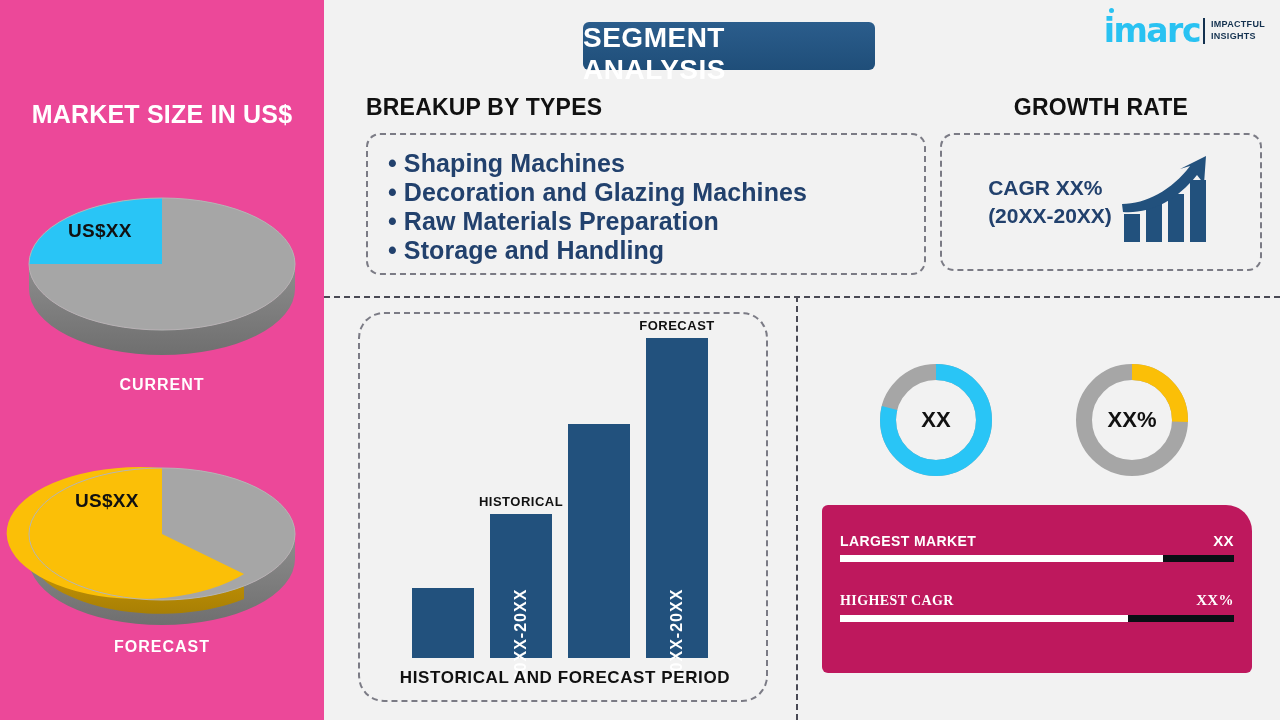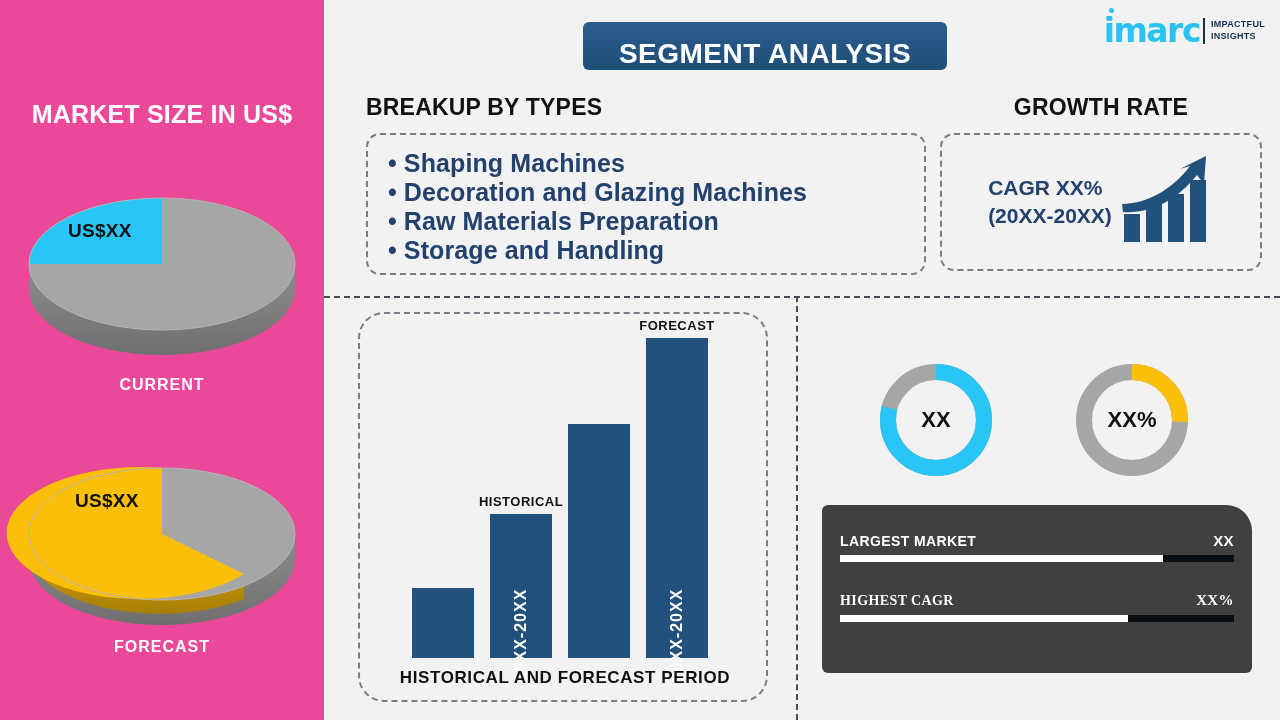--- a/index.html
+++ b/index.html
@@ -38,10 +38,10 @@
   #header { position: absolute; left: 324px; top: 0; width: 956px; height: 92px; }
   #title-banner {
     position: absolute; left: 259px; top: 22px;
-    width: 364px; height: 48px;
+    width: 292px; height: 48px;
     background: linear-gradient(180deg,#2b5d8c 0%,#1f4e79 100%);
     border-radius: 6px;
-    display: flex; align-items: flex-end; justify-content: center;
+    display: flex; align-items: flex-start; justify-content: center;
   }
   #title-banner-text {
     color: #ffffff; font-size: 28px; font-weight: bold; letter-spacing: .5px;

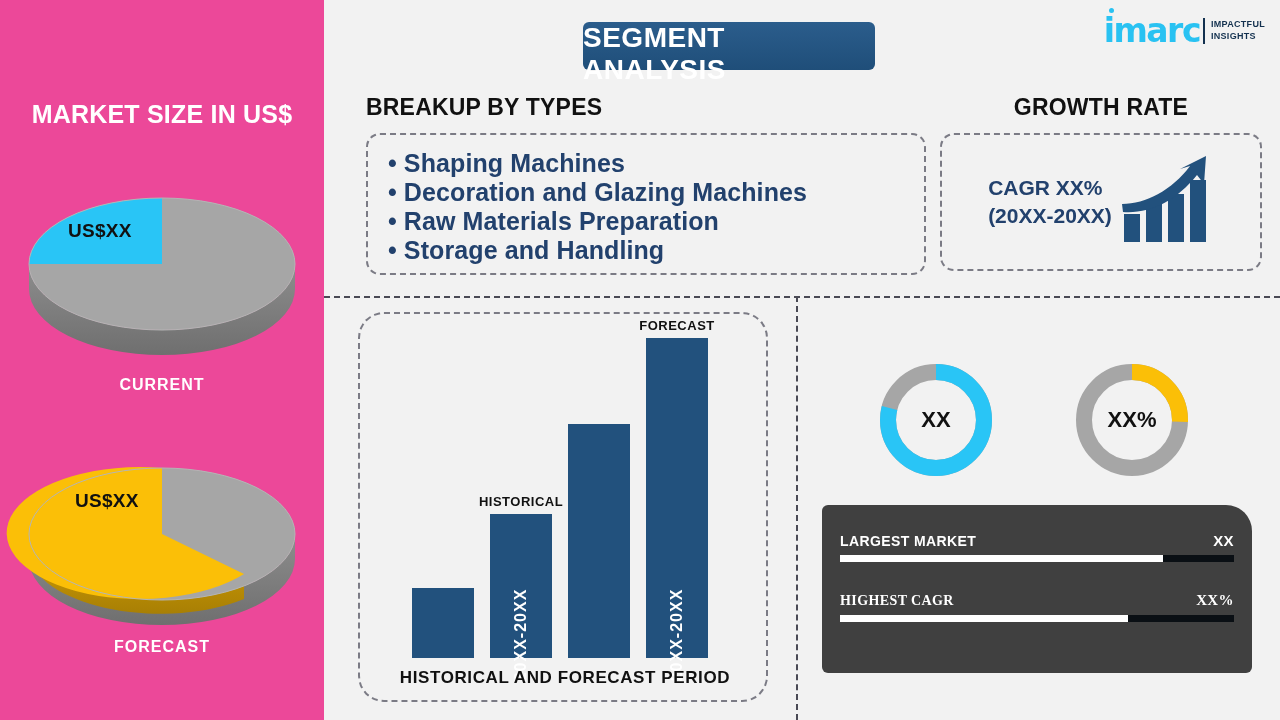--- a/index.html
+++ b/index.html
@@ -124,7 +124,7 @@
   #stats-panel {
     position: absolute; left: 822px; top: 505px;
     width: 430px; height: 168px;
-    background: #404040;
+    background: #be185d;
     border-radius: 6px 26px 6px 6px;
   }
   .stat-row { position: absolute; left: 18px; width: 394px; }

